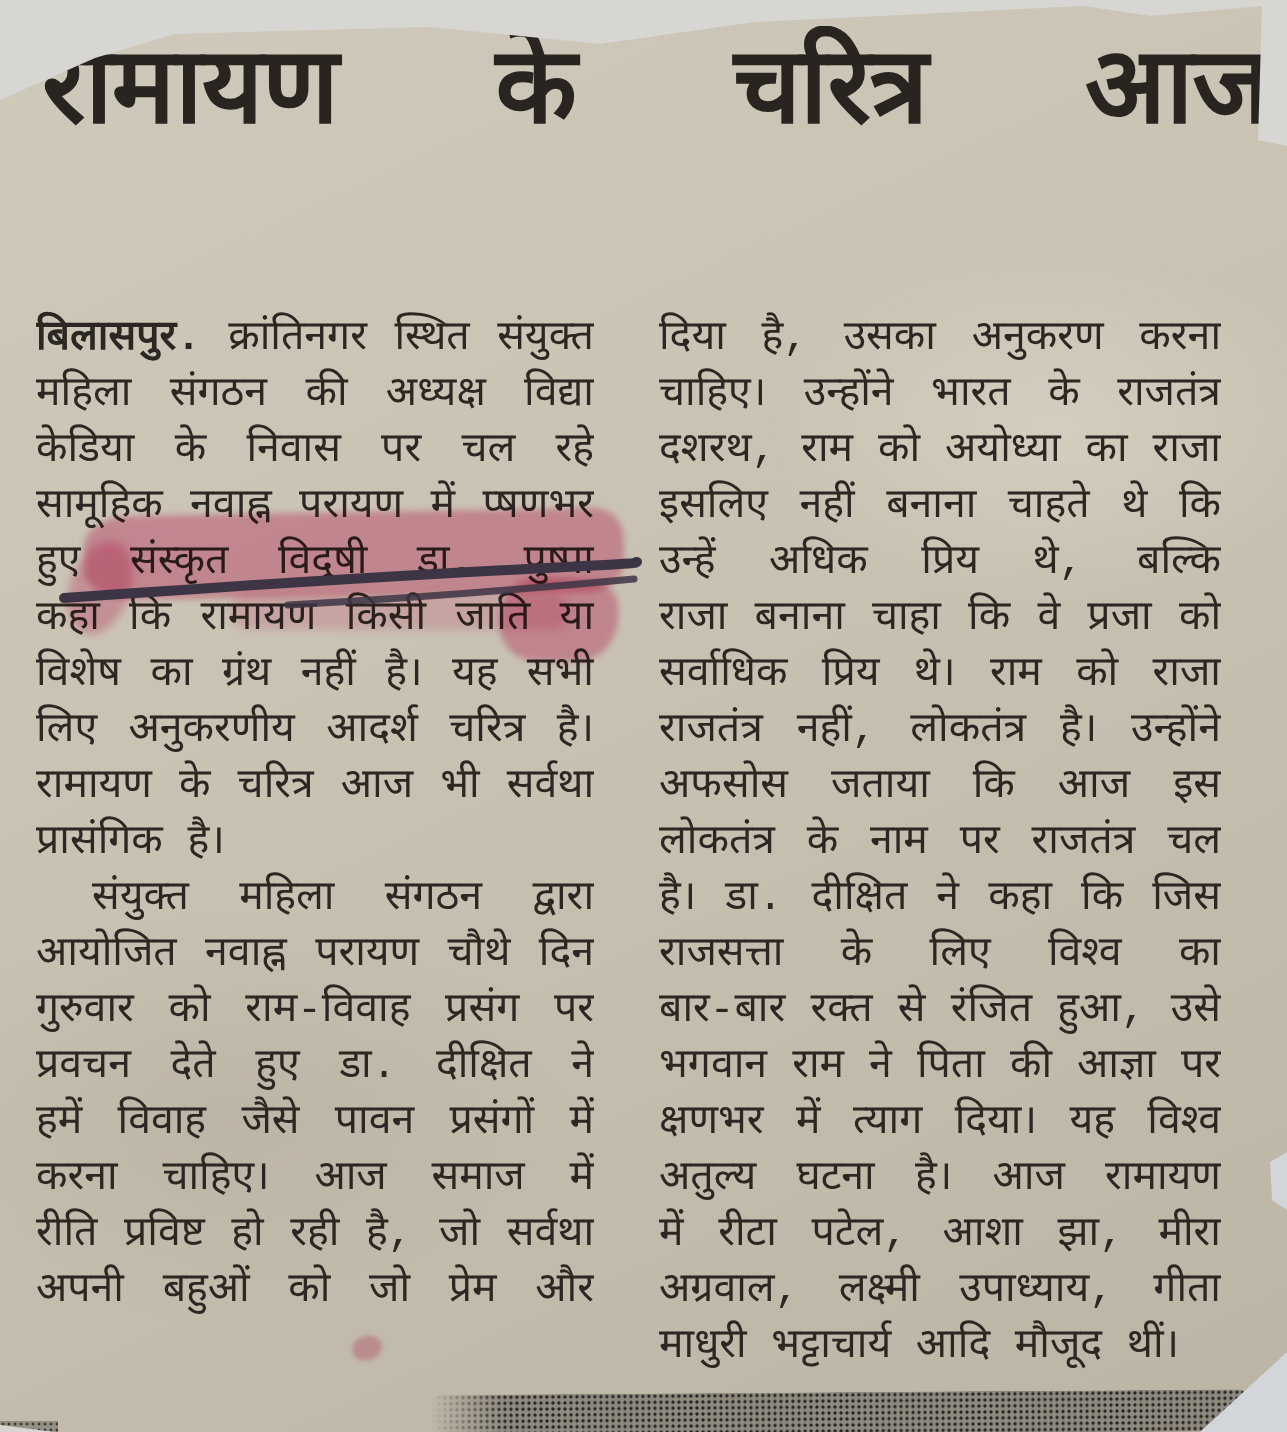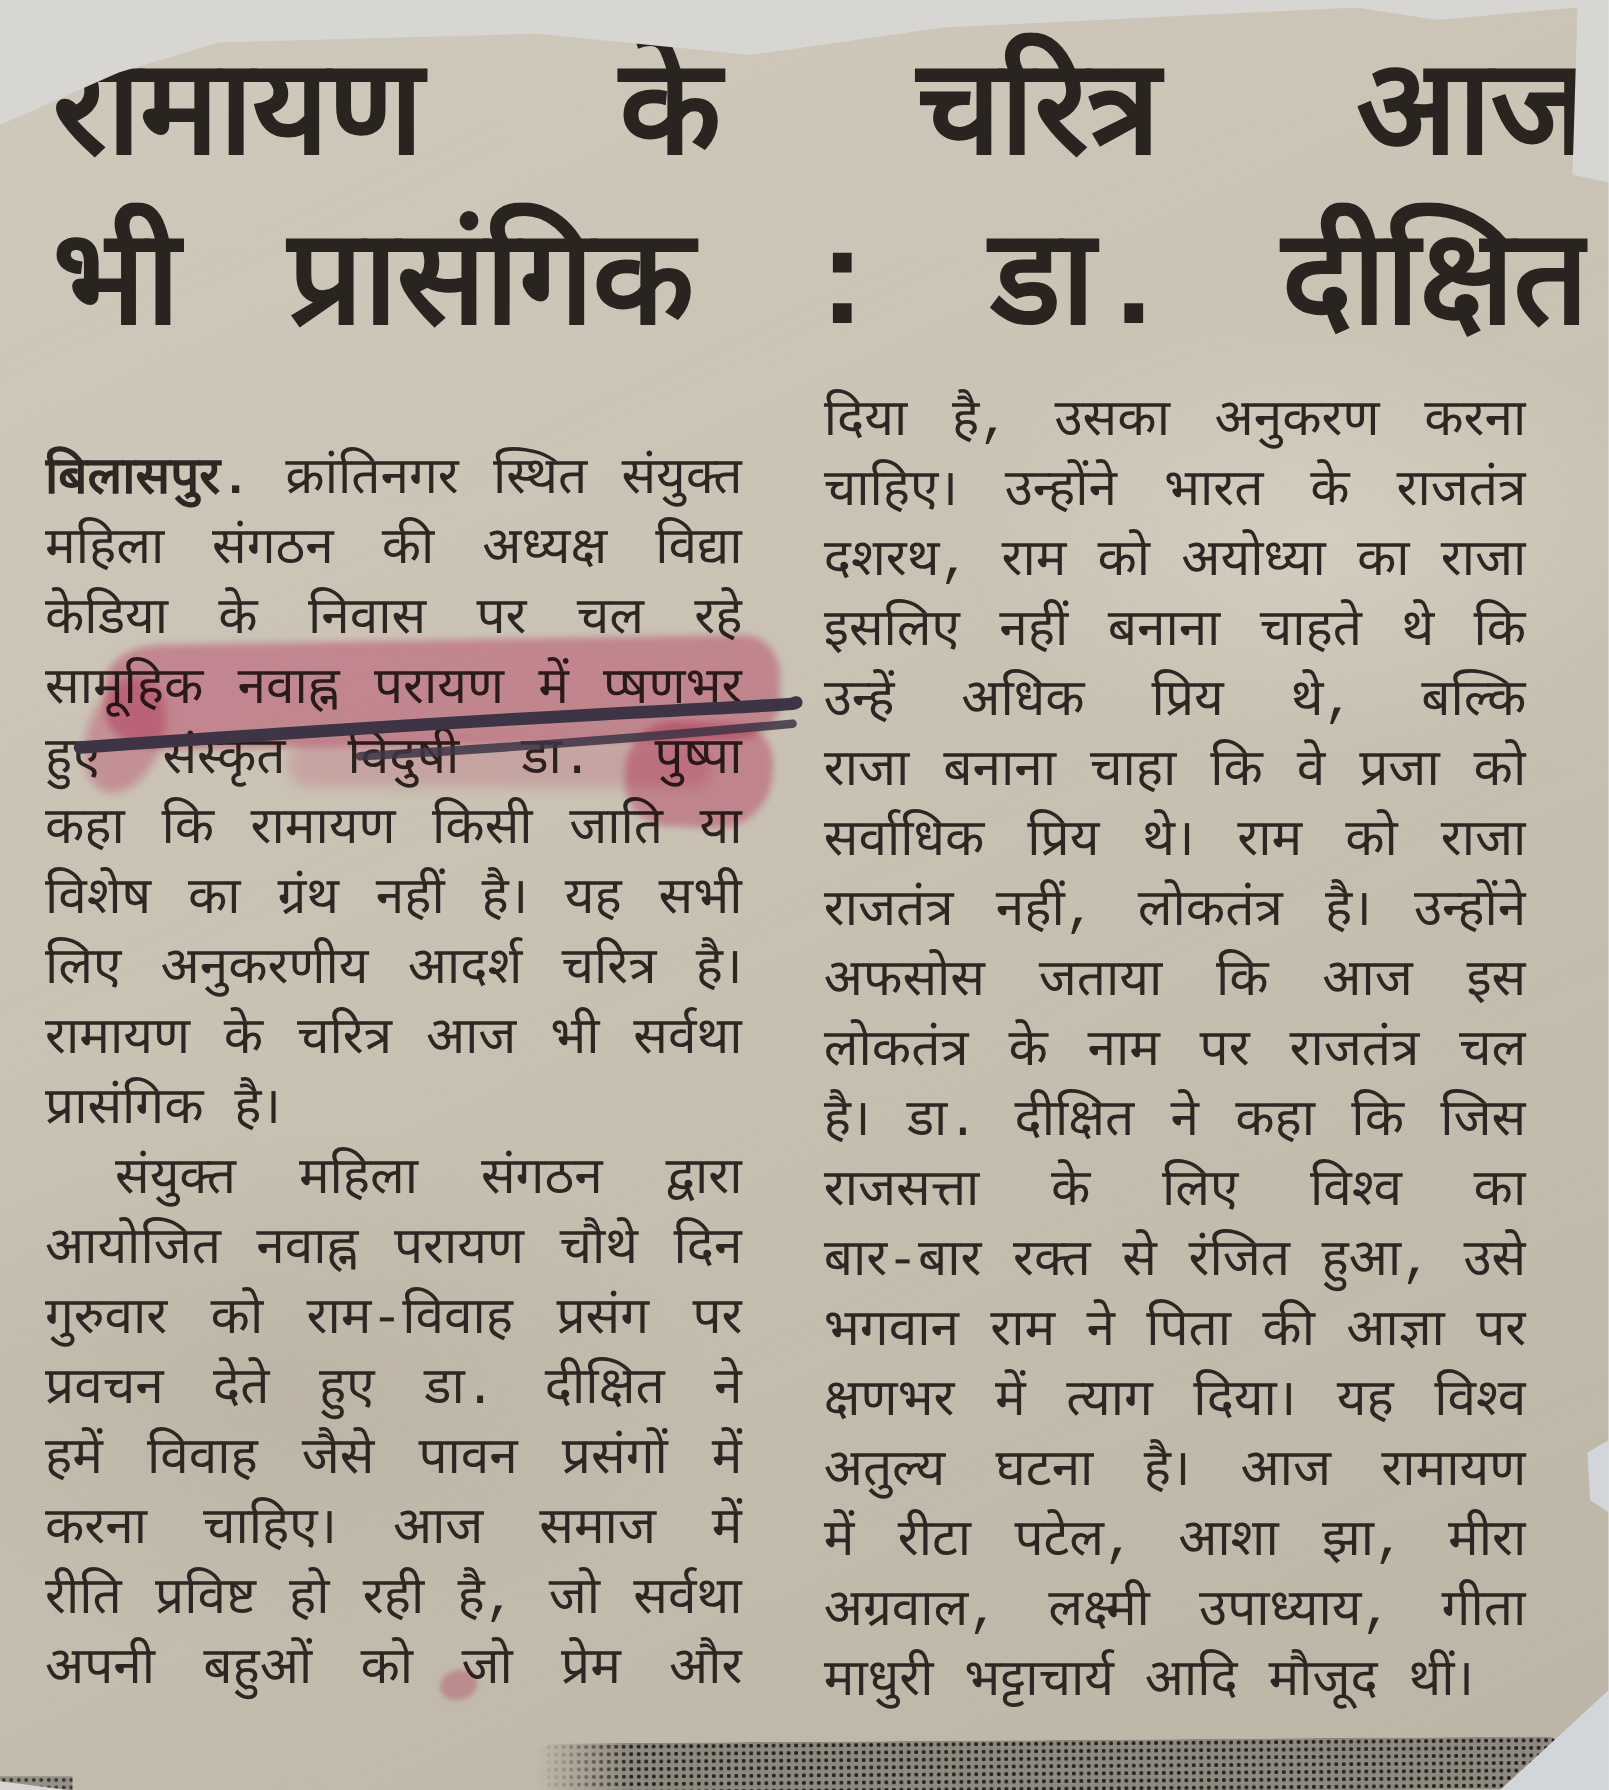--- a/index.html
+++ b/index.html
@@ -106,7 +106,6 @@
 
     <div class="headline">
       <div class="hline">रामायण के चरित्र आज</div>
-      <div class="hline">भी प्रासंगिक : डा. दीक्षित</div>
     </div>
 
     <div class="col col1">

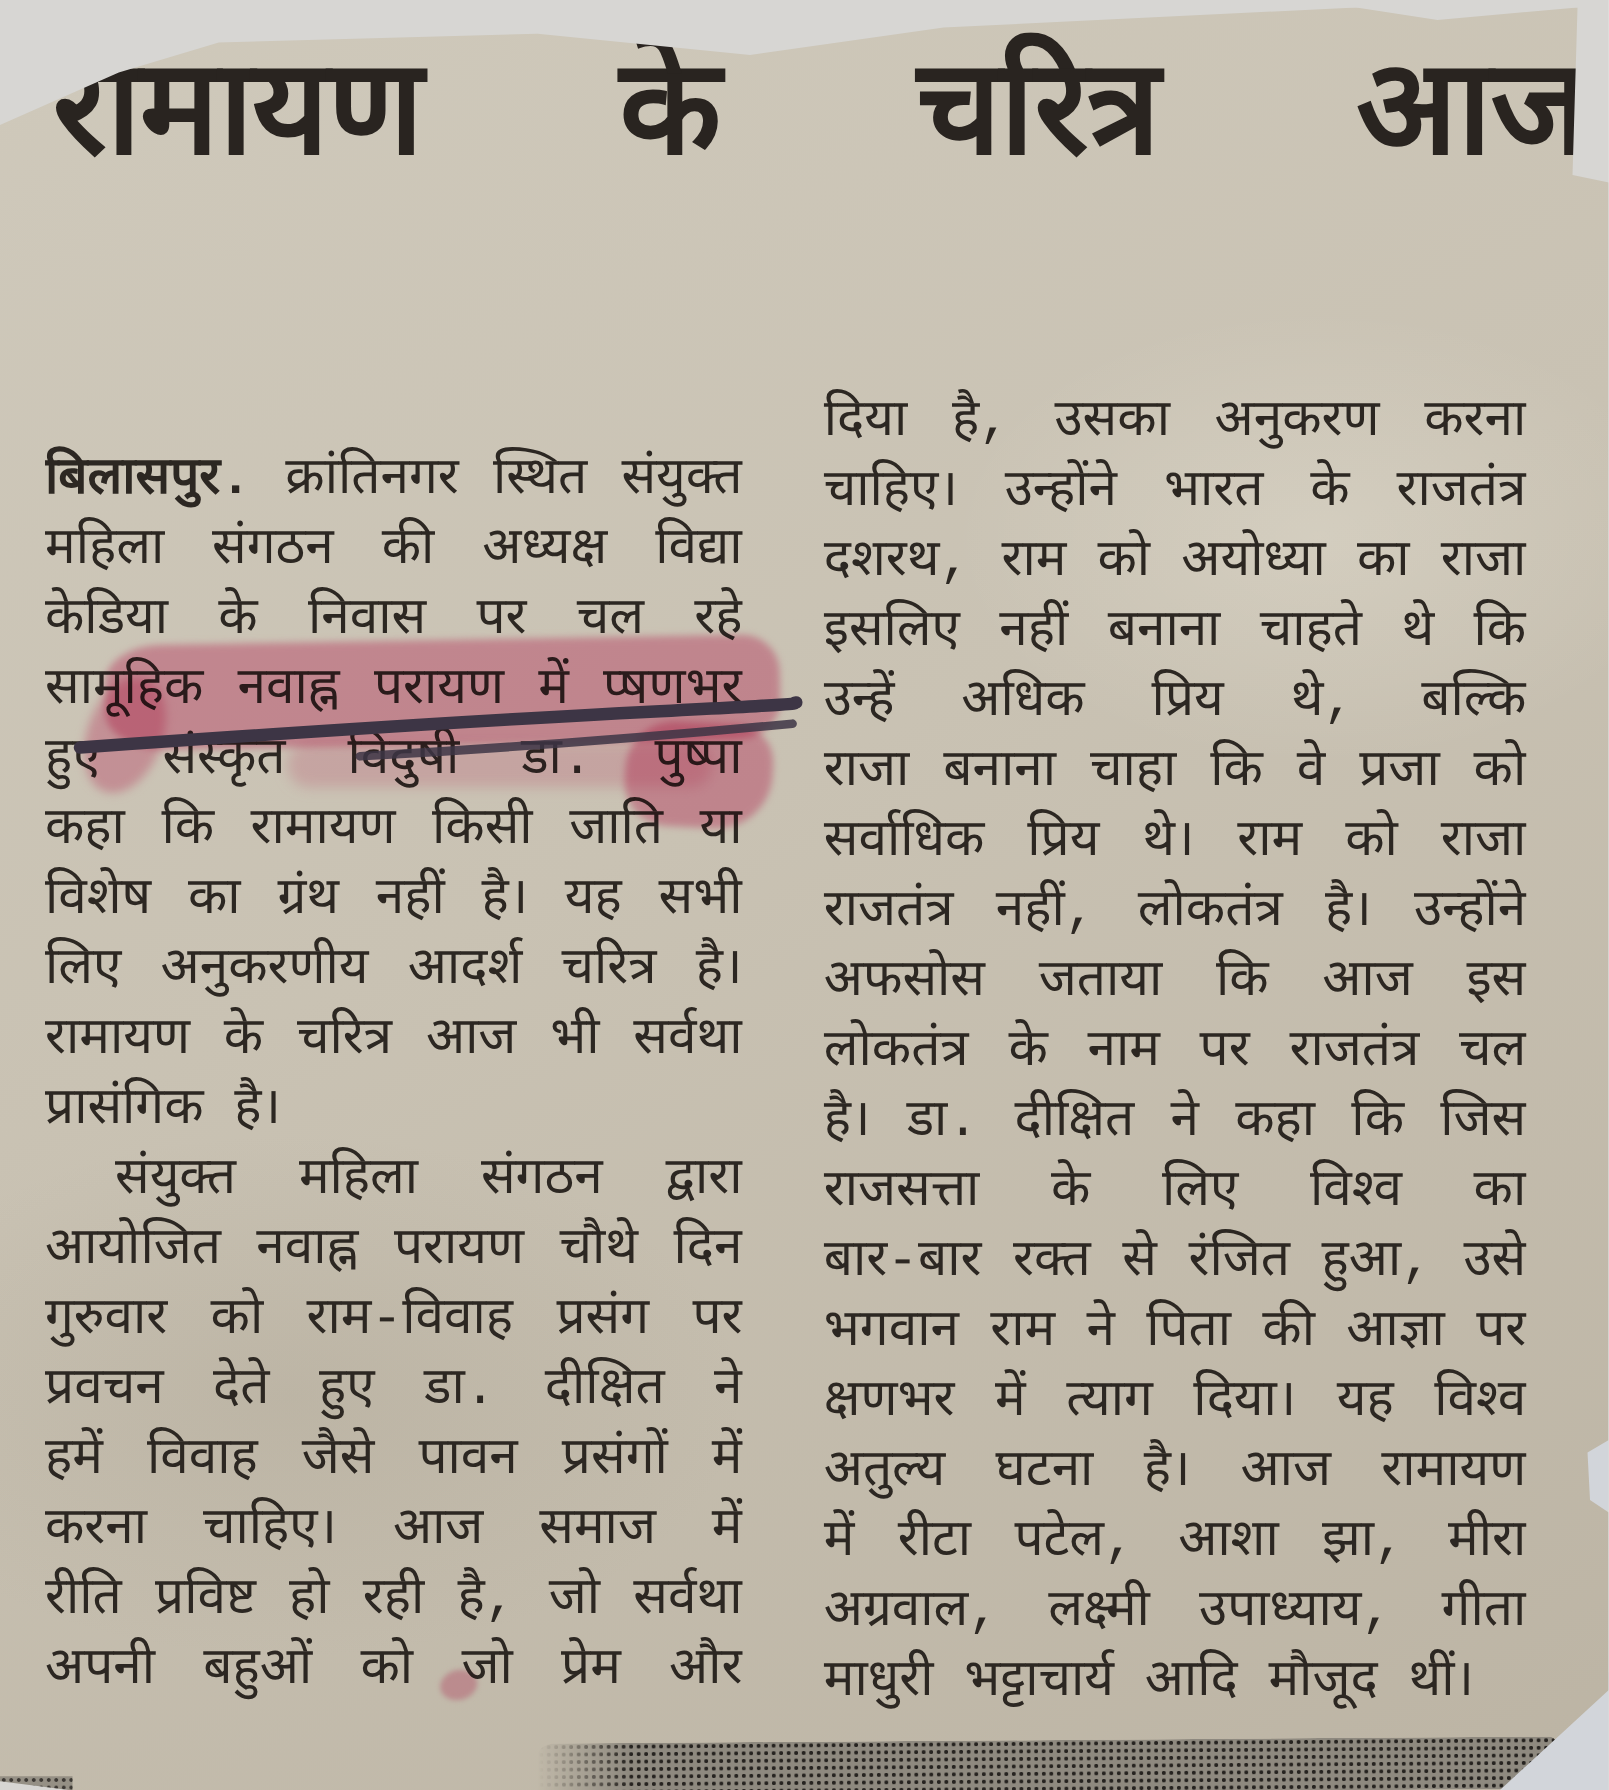--- a/index.html
+++ b/index.html
@@ -48,7 +48,7 @@
     color:var(--ink,#2c2722);
     font-size:41px;line-height:56px;
   }
-  .col1{left:36px;width:558px;margin-top:46px;}
+  .col1{left:36px;width:558px;}
   .col2{left:659px;width:562px;}
   .line{
     height:56px;overflow:hidden;

